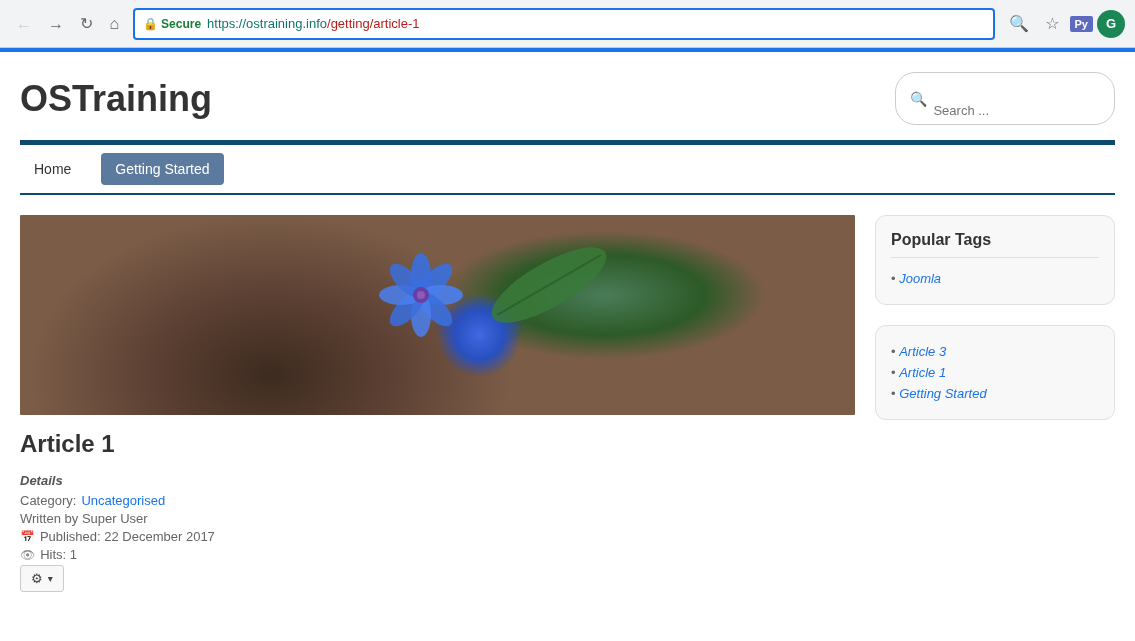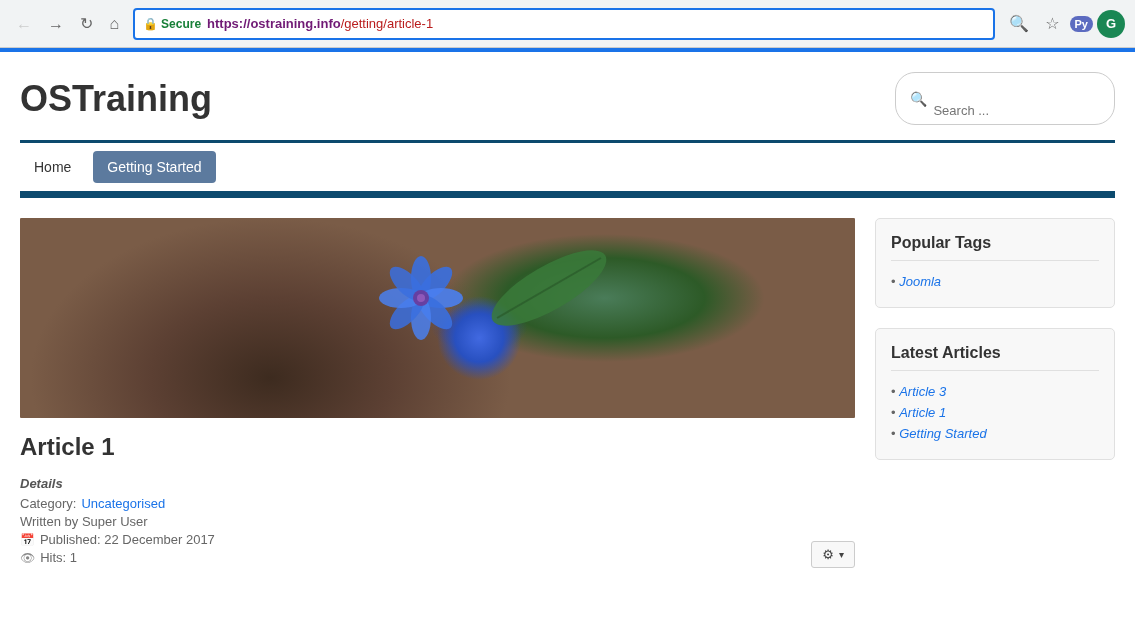--- a/index.html
+++ b/index.html
@@ -56,7 +56,7 @@
       border: none;
       background: transparent;
     }
-    .address-text span.host { color: #701a75; font-weight: 700; }
+    .address-text span.host { color: #0f766e; font-weight: 400; }
     .address-text span.path { color: #b91c1c; }
     .toolbar-icons {
       display: flex;

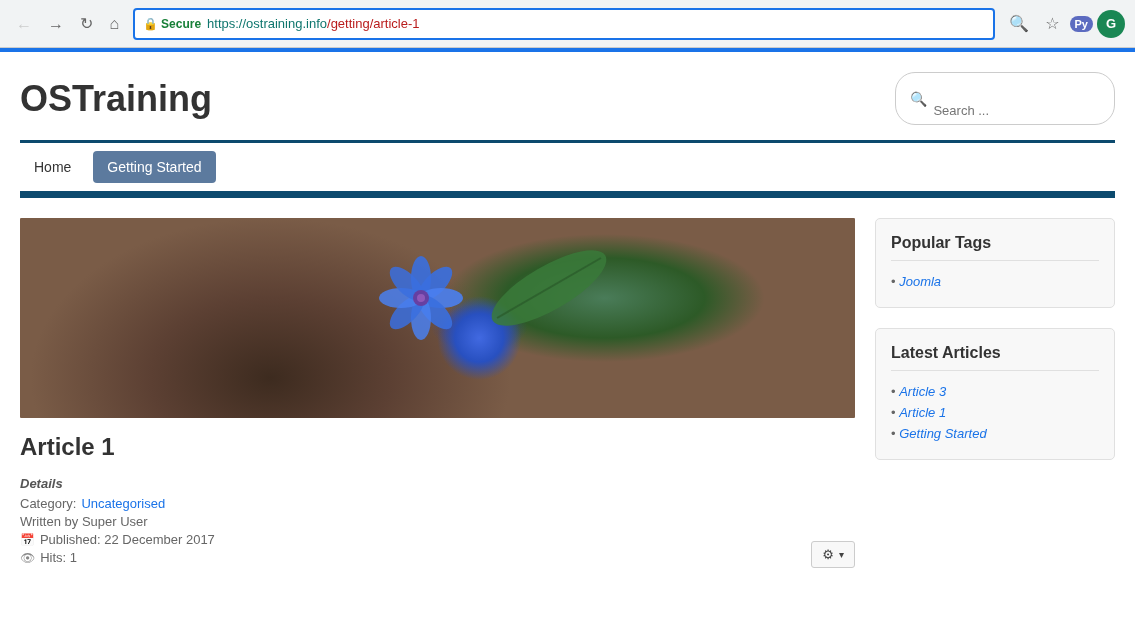--- a/index.html
+++ b/index.html
@@ -88,7 +88,7 @@
     .ext-icon {
       background: #5c6bc0;
       color: white;
-      border-radius: 8px;
+      border-radius: 2px;
       padding: 2px 5px;
       font-size: 11px;
       font-weight: bold;

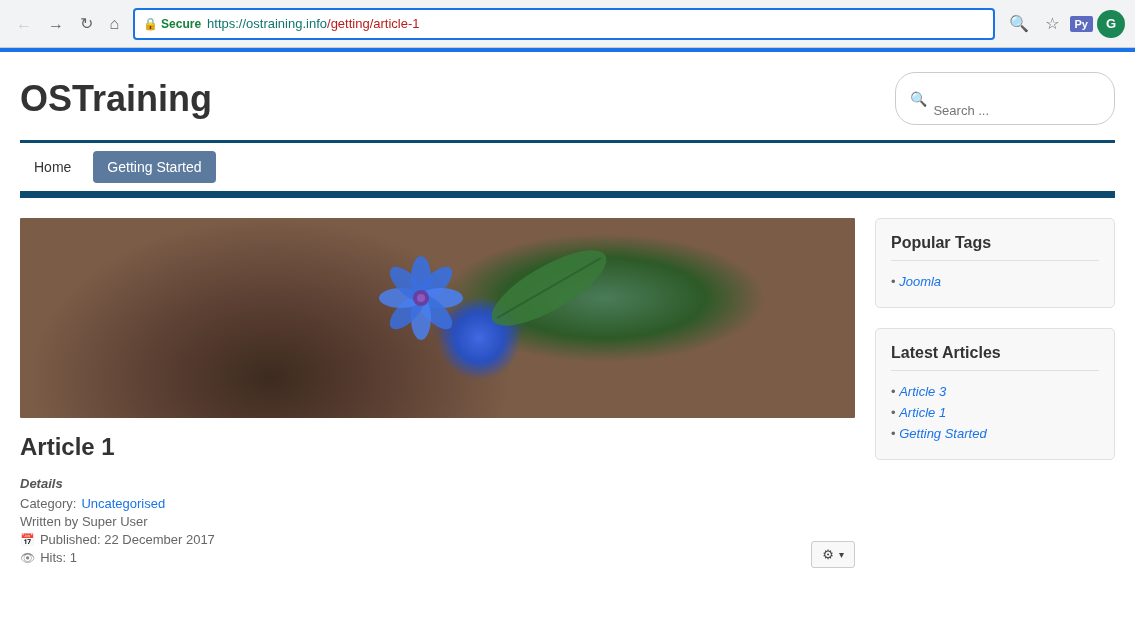--- a/index.html
+++ b/index.html
@@ -114,7 +114,7 @@
       justify-content: space-between;
       align-items: center;
       padding: 20px 0 15px 0;
-      border-bottom: 3px solid #0c4a6e;
+      border-bottom: 5px solid #0c4a6e;
     }
     .site-title {
       font-size: 36px;

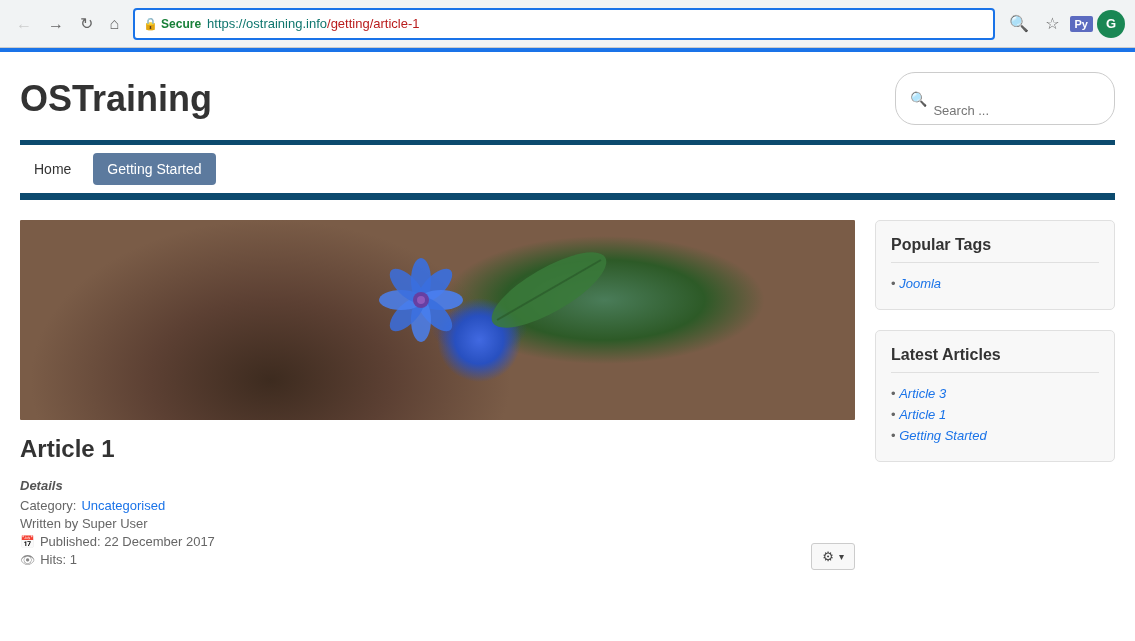--- a/index.html
+++ b/index.html
@@ -146,9 +146,9 @@
     
     .site-nav {
       padding: 8px 0;
-      border-bottom: 7px solid #0c4a6e;
-      display: flex;
-      gap: 8px;
+      border-bottom: 2px solid #0c4a6e;
+      display: flex;
+      gap: 16px;
     }
     .nav-item {
       padding: 8px 14px;

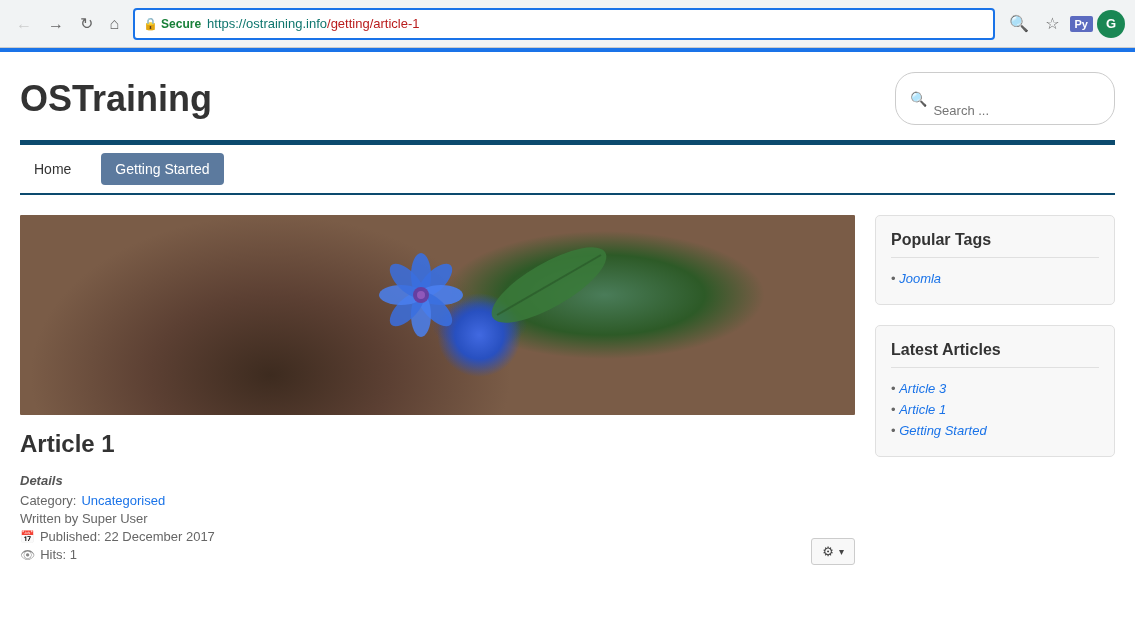--- a/index.html
+++ b/index.html
@@ -247,7 +247,7 @@
     .sidebar-module {
       background: #f8f8f8;
       border: 1px solid #e0e0e0;
-      border-radius: 5px;
+      border-radius: 11px;
       margin-bottom: 20px;
       padding: 15px;
     }

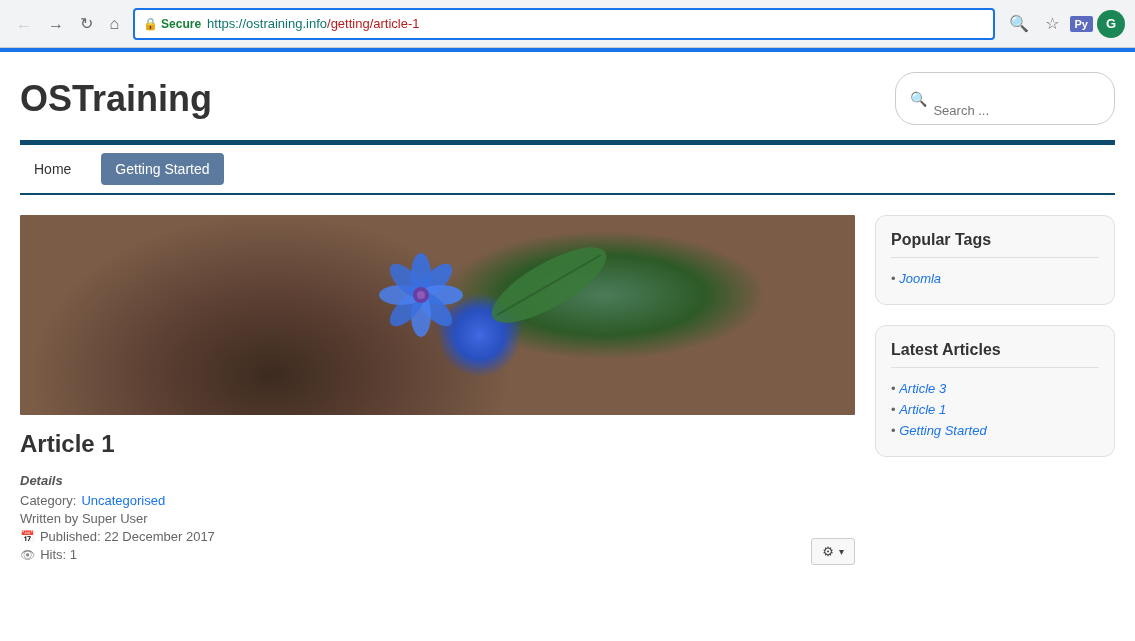--- a/index.html
+++ b/index.html
@@ -392,7 +392,6 @@
       </div>
 
       <div class="sidebar-module">
-        <div class="module-title">Latest Articles</div>
         <ul class="module-list">
           <li>
             <a href="#">Article 3</a>

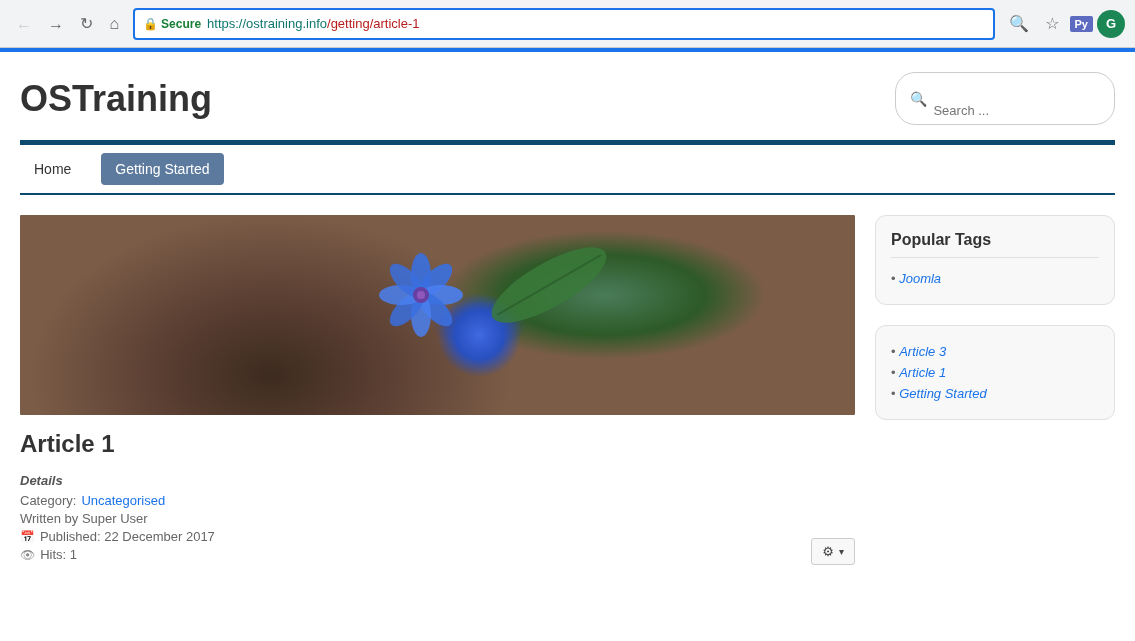--- a/index.html
+++ b/index.html
@@ -207,7 +207,8 @@
     .article-details {
       display: flex;
       justify-content: space-between;
-      align-items: flex-end;
+      align-items: flex-start;
+      flex-direction: column;
     }
     .details-left {}
     .details-heading {

